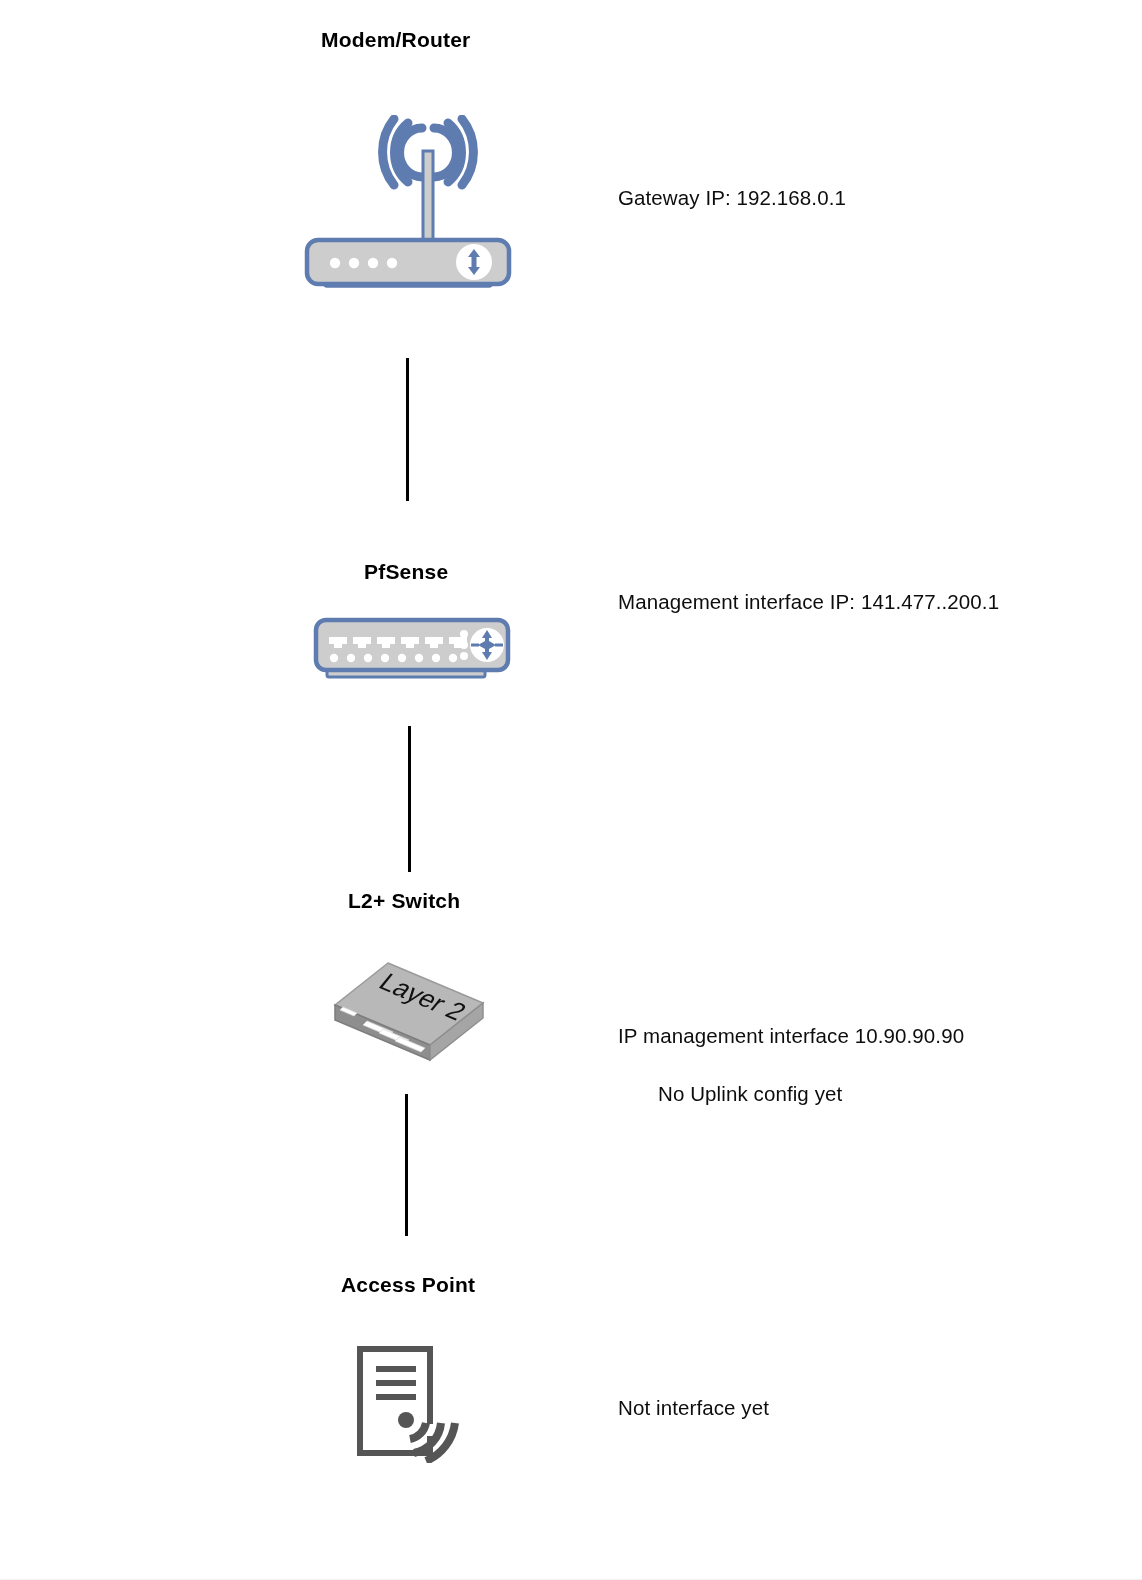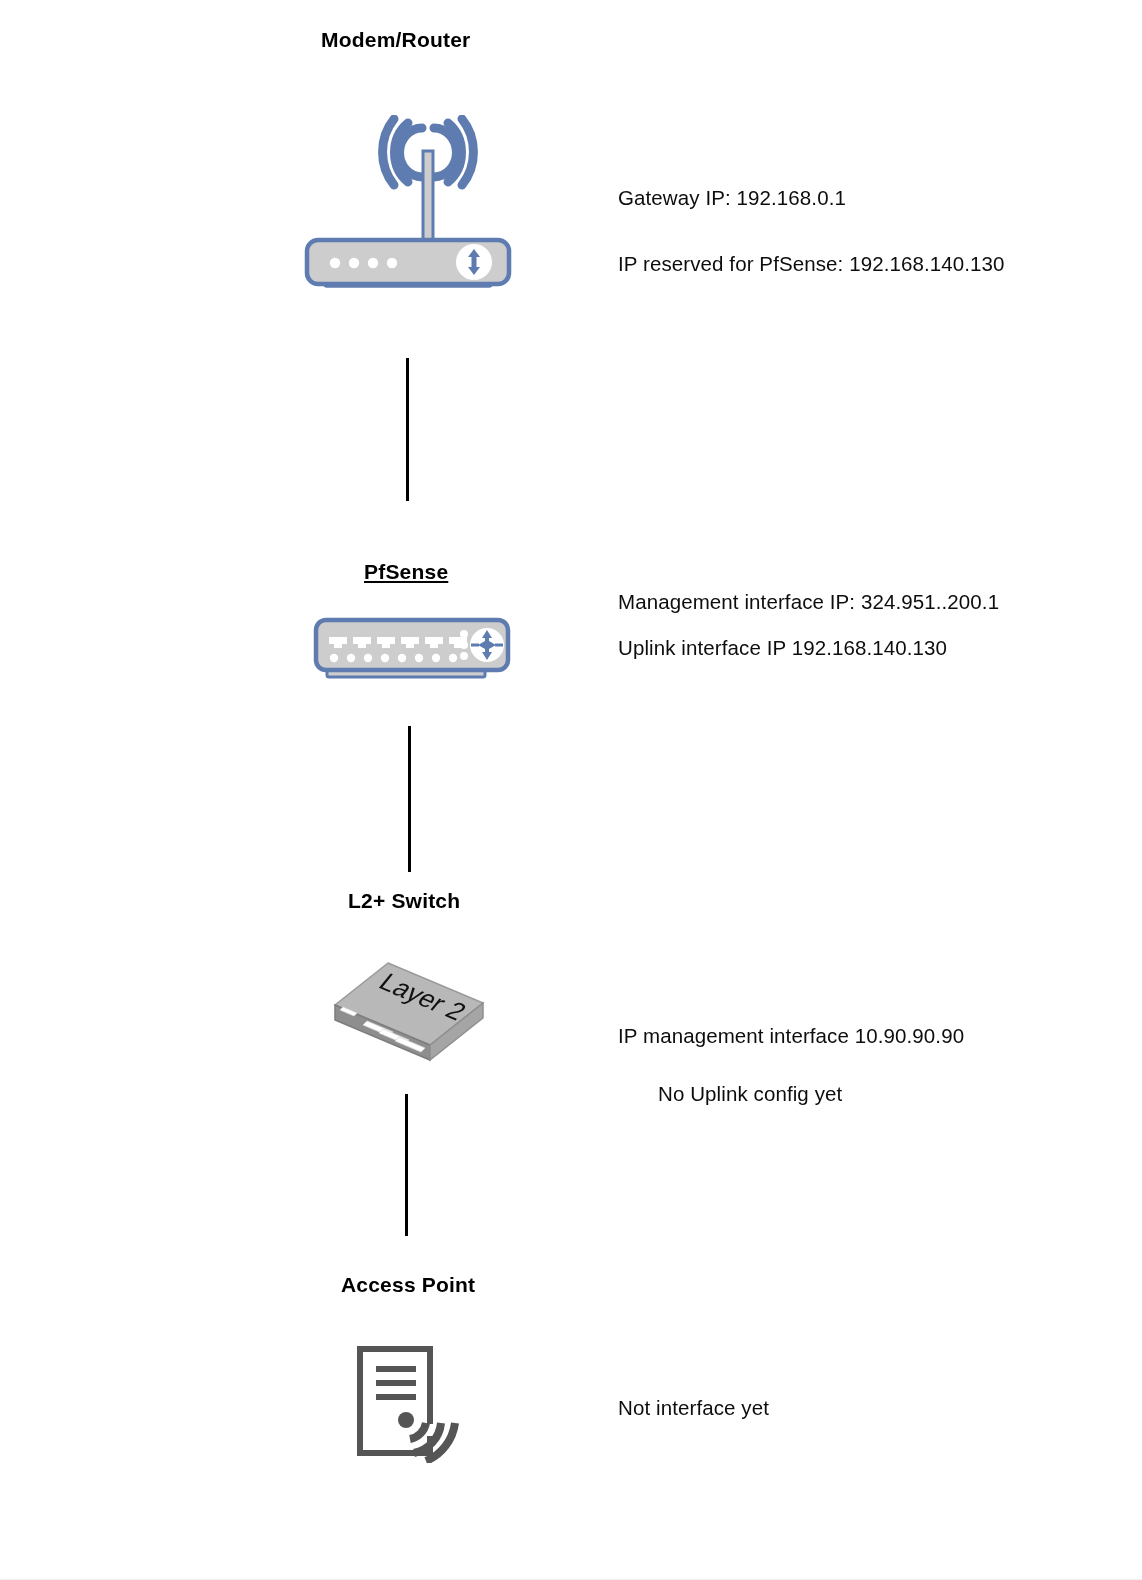--- a/index.html
+++ b/index.html
@@ -105,7 +105,6 @@
   </div>
 
   <div class="note" style="top:186px;">Gateway IP: 192.168.0.1</div>
-  <div class="note" style="top:252px;">IP reserved for PfSense: 192.168.140.130</div>
 
   <div class="link" style="left:406px; top:358px; height:143px;"></div>
 

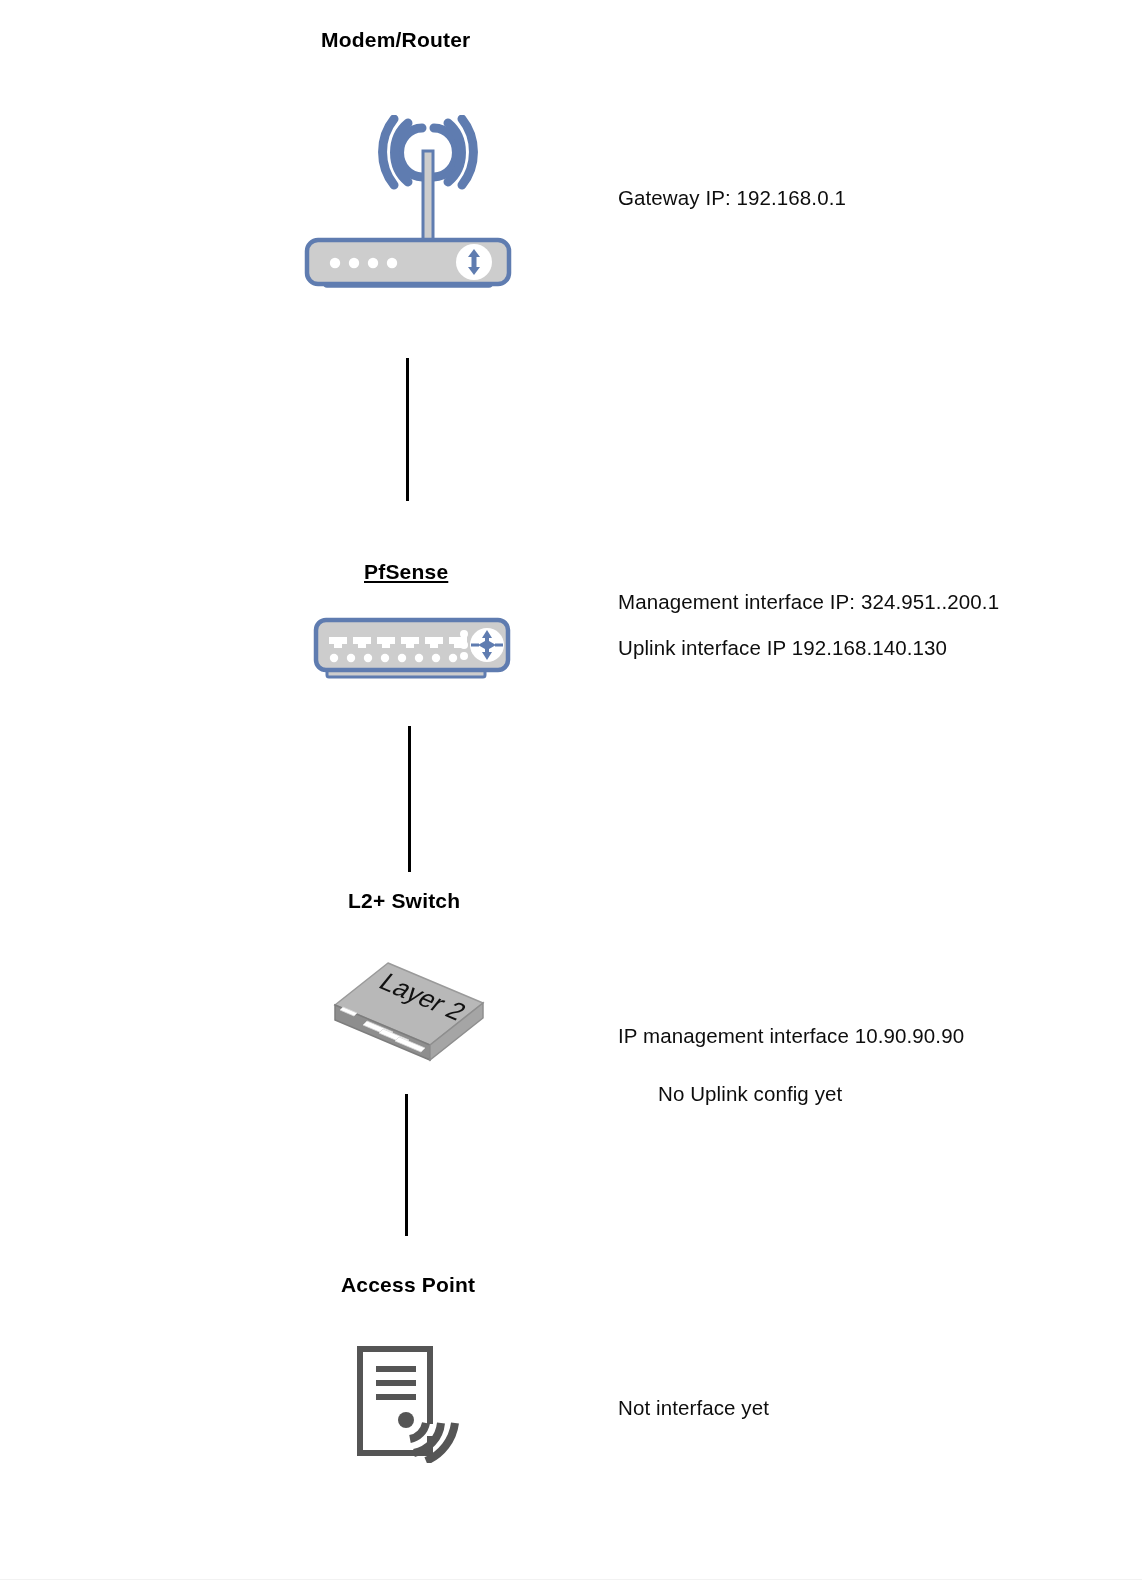--- a/index.html
+++ b/index.html
@@ -108,7 +108,7 @@
 
   <div class="link" style="left:406px; top:358px; height:143px;"></div>
 
-  <div class="node-title" style="left:364px; top:560px;text-decoration:underline;">PfSense</div>
+  <div class="node-title" style="left:364px; top:560px;">PfSense</div>
 
   <div class="icon-wrap" style="left:313px; top:617px;">
     <svg width="205" height="68" viewBox="0 0 205 68">

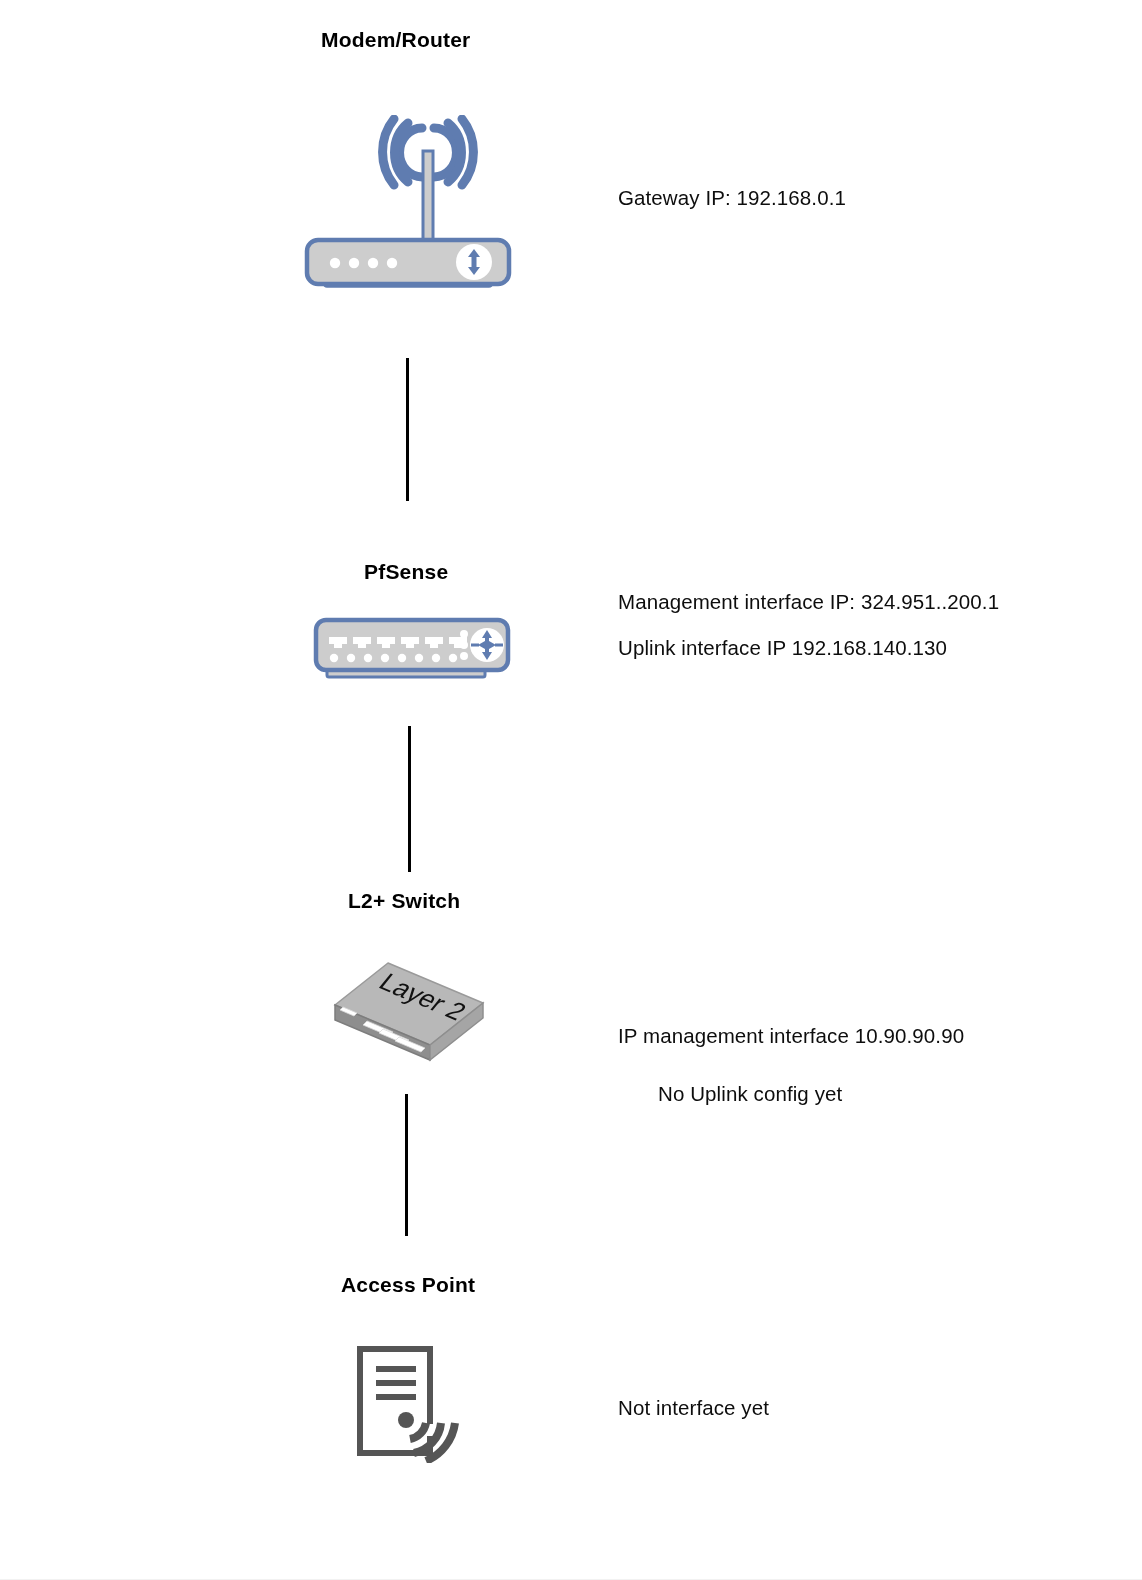--- a/index.html
+++ b/index.html
@@ -156,7 +156,7 @@
     </svg>
   </div>
 
-  <div class="note" style="top:590px;">Management interface IP: 324.951..200.1</div>
+  <div class="note" style="top:590px;">Management interface IP: 141.477..200.1</div>
   <div class="note" style="top:636px;">Uplink interface IP 192.168.140.130</div>
 
   <div class="link" style="left:408px; top:726px; height:146px;"></div>

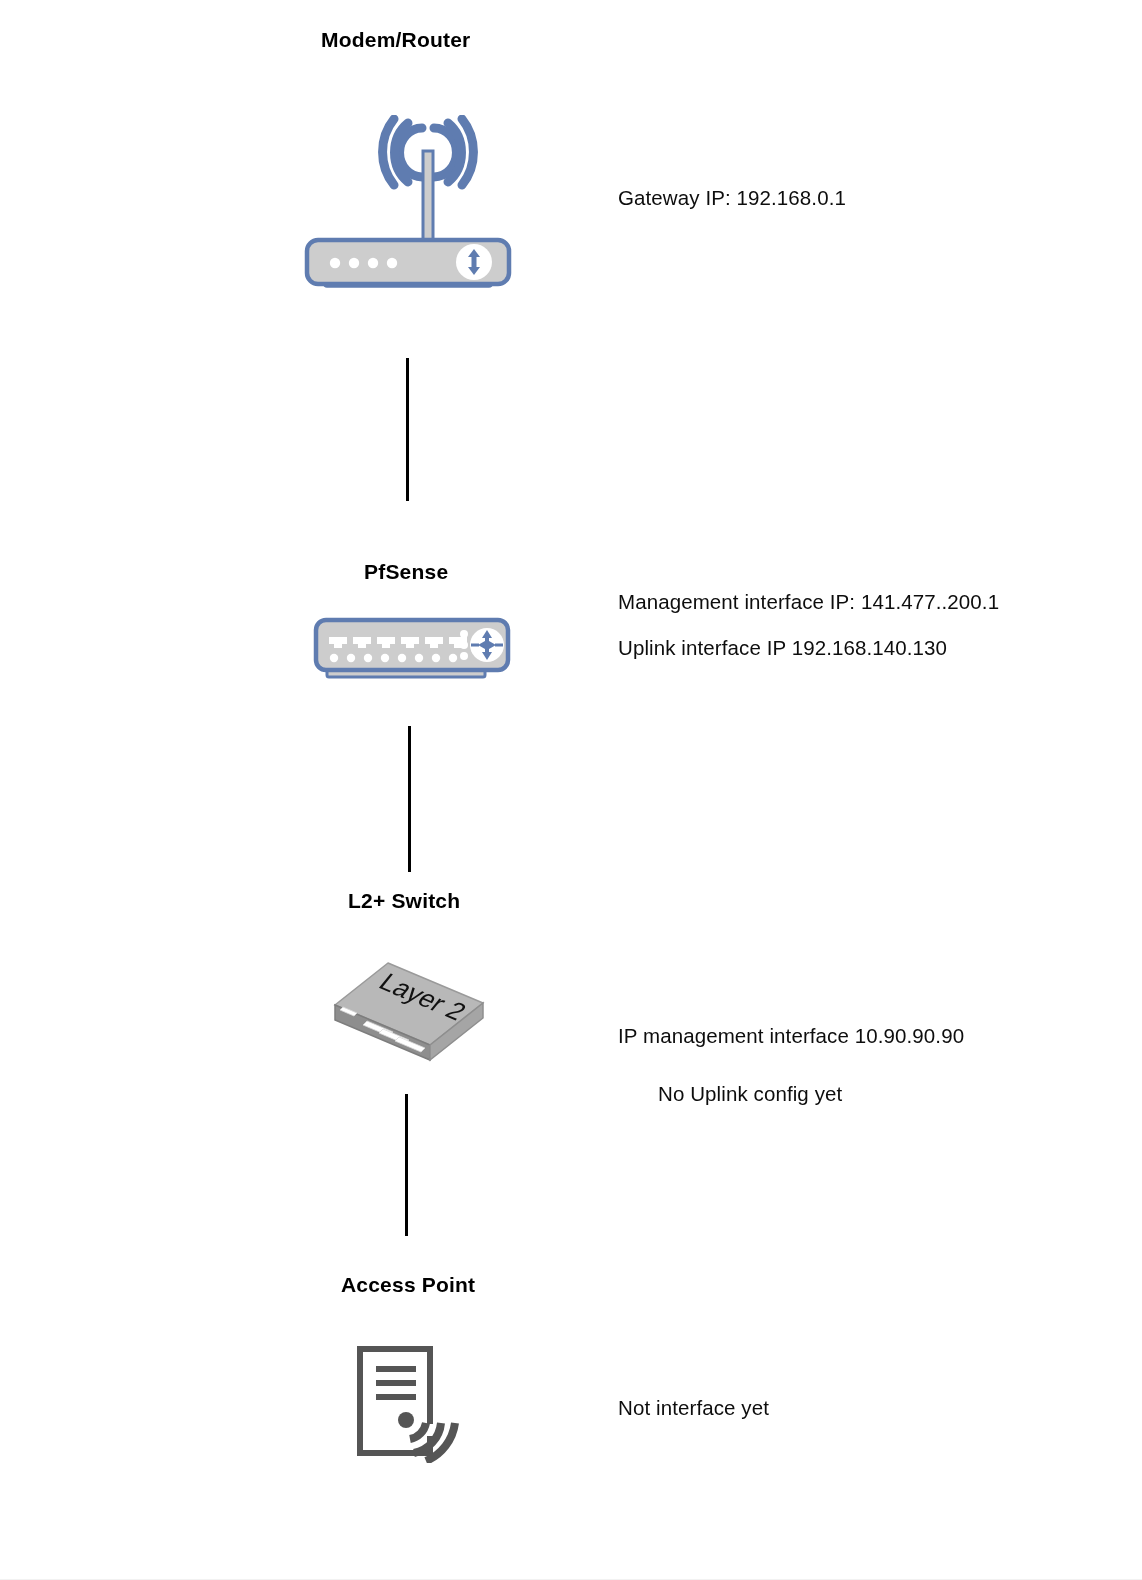--- a/index.html
+++ b/index.html
@@ -157,7 +157,6 @@
   </div>
 
   <div class="note" style="top:590px;">Management interface IP: 141.477..200.1</div>
-  <div class="note" style="top:636px;">Uplink interface IP 192.168.140.130</div>
 
   <div class="link" style="left:408px; top:726px; height:146px;"></div>
 

